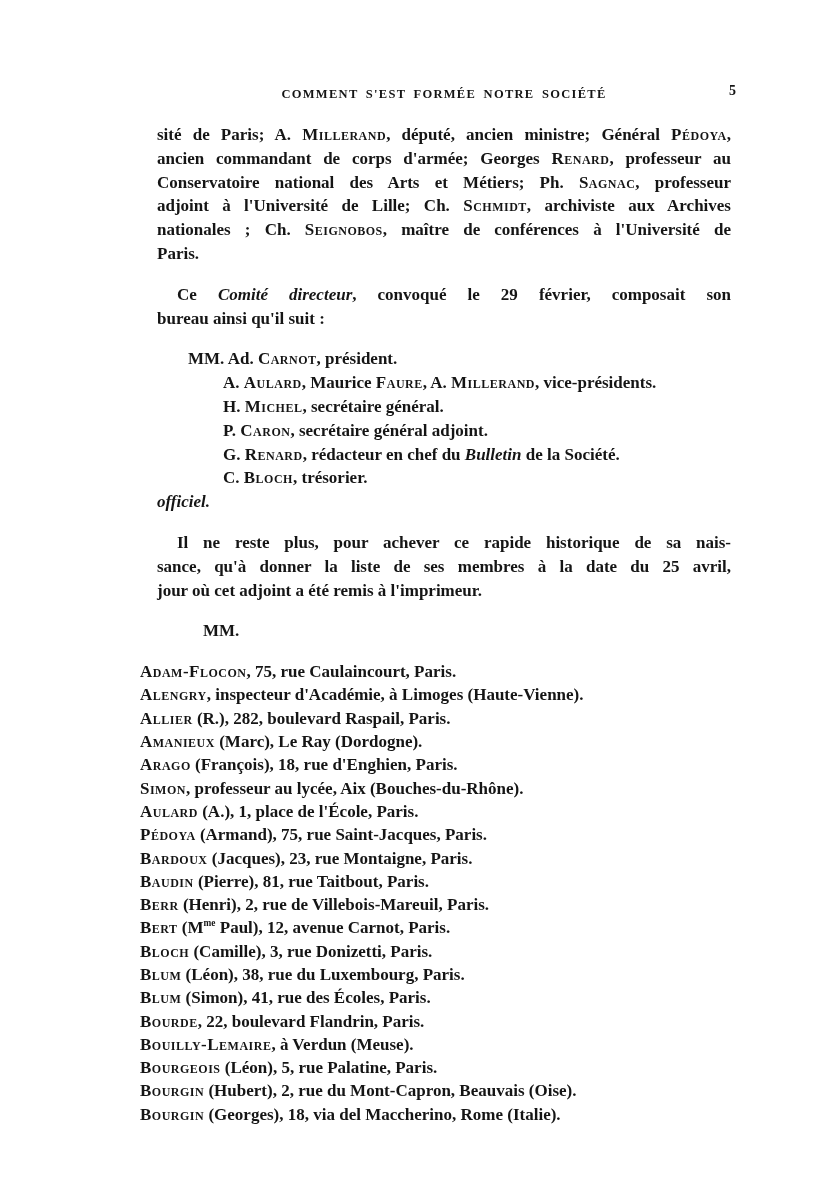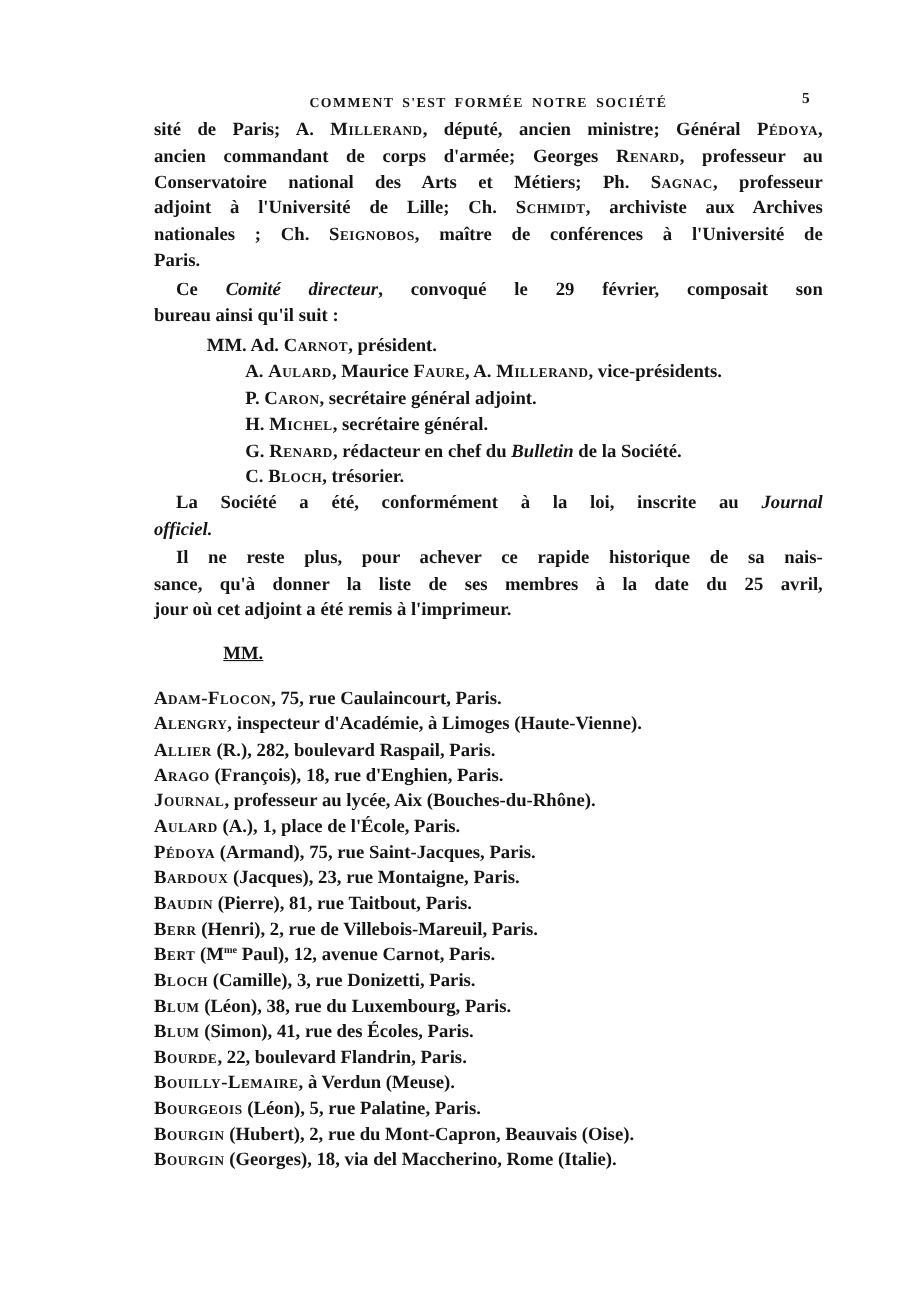--- a/index.html
+++ b/index.html
@@ -33,7 +33,7 @@
     font-size:17px;
     line-height:23.8px;
   }
-  .para{margin:0;padding:0;}
+  .para{margin:17px;padding:0;}
   .ln{display:block;}
   .jl{text-align:justify;text-align-last:justify;}
   .ind{padding-left:20px;}

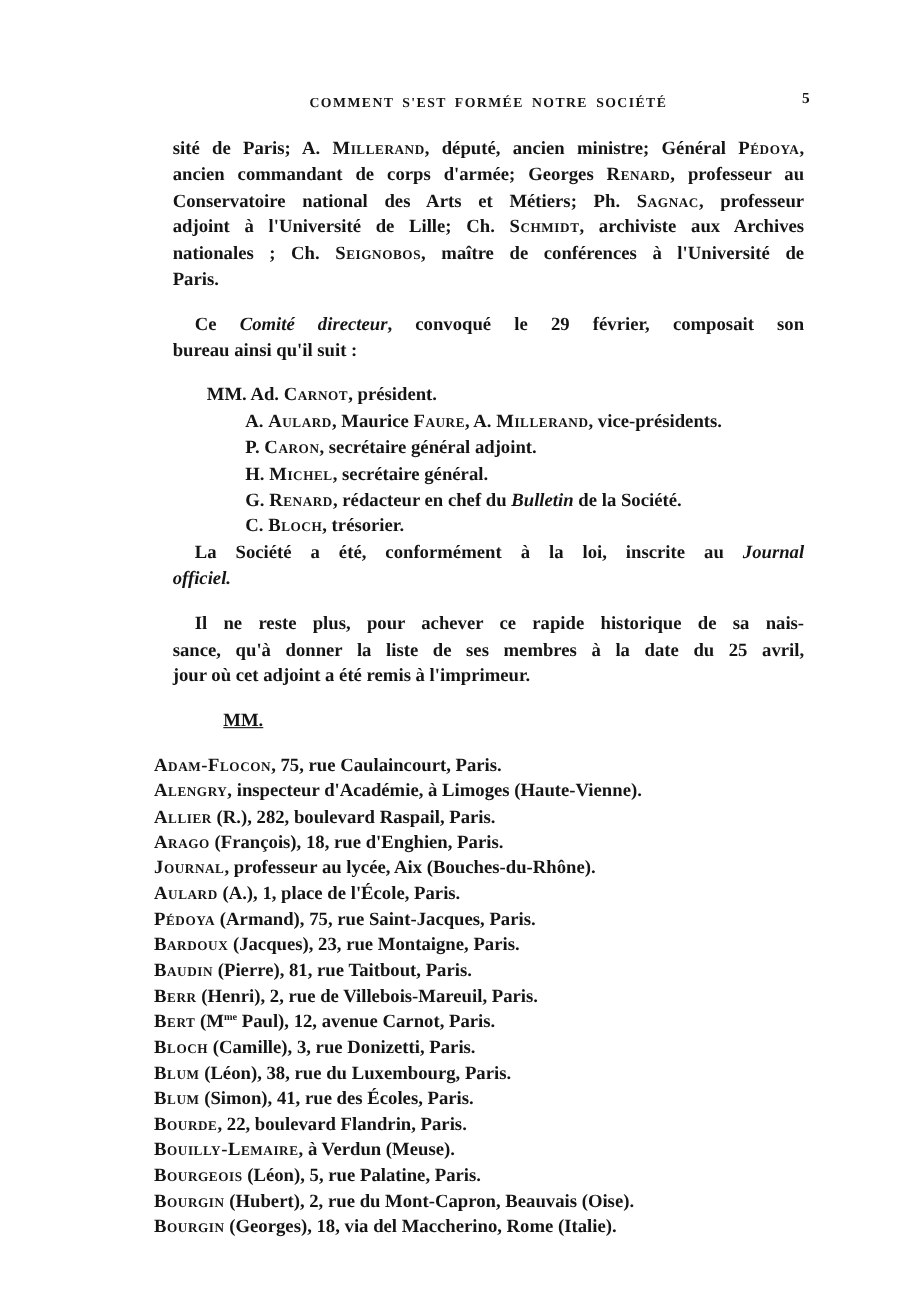--- a/index.html
+++ b/index.html
@@ -80,8 +80,8 @@
     <div class="bureau">
       <span class="ln first">MM. Ad. <span class="seg-sc">Carnot</span>, président.</span>
       <span class="ln">A. <span class="seg-sc">Aulard</span>, Maurice <span class="seg-sc">Faure</span>, A. <span class="seg-sc">Millerand</span>, vice-présidents.</span>
+      <span class="ln">H. <span class="seg-sc">Michel</span>, secrétaire général.</span>
       <span class="ln">P. <span class="seg-sc">Caron</span>, secrétaire général adjoint.</span>
-      <span class="ln">H. <span class="seg-sc">Michel</span>, secrétaire général.</span>
       <span class="ln">G. <span class="seg-sc">Renard</span>, rédacteur en chef du <span class="seg-i">Bulletin</span> de la Société.</span>
       <span class="ln">C. <span class="seg-sc">Bloch</span>, trésorier.</span>
     </div>

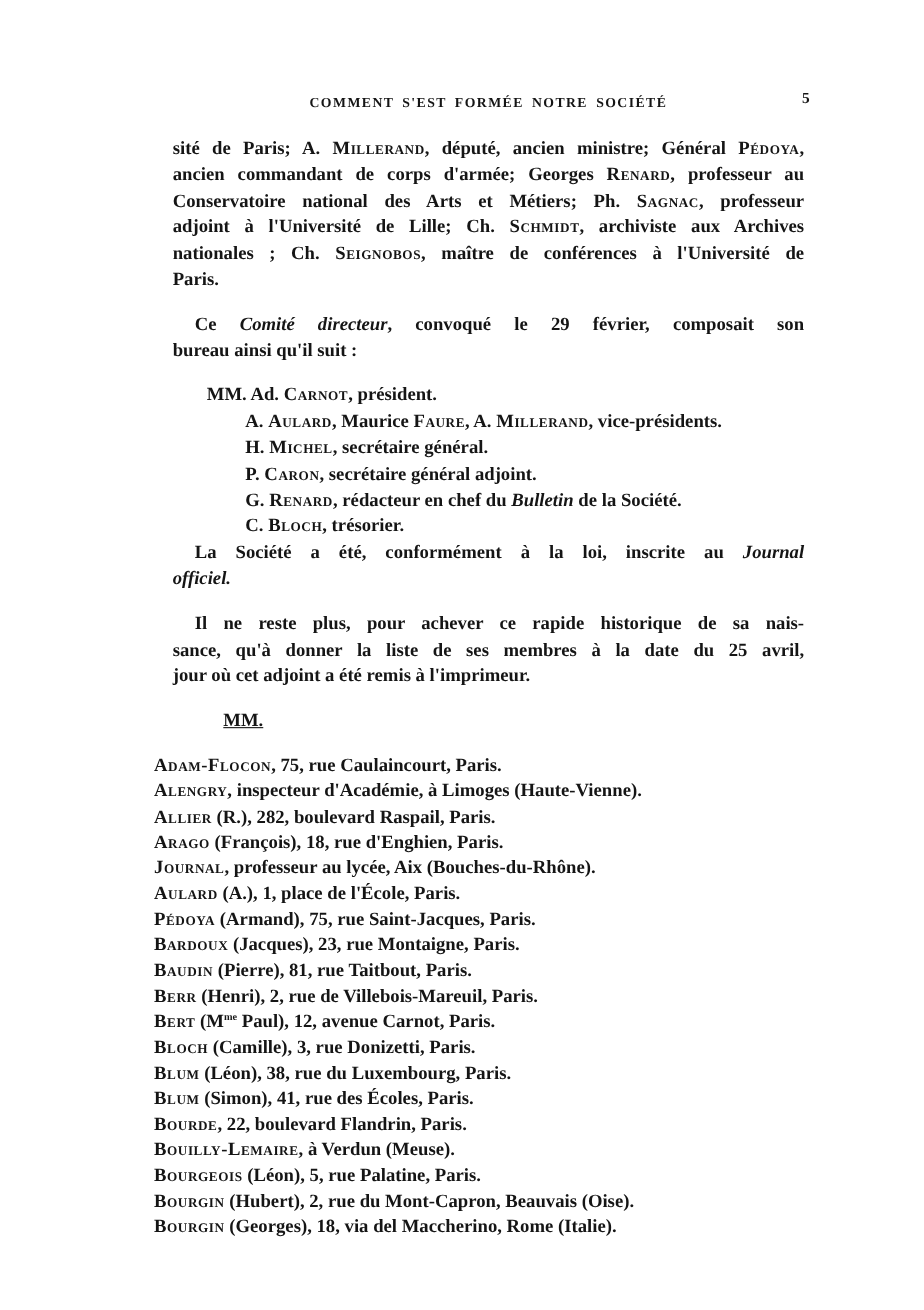--- a/index.html
+++ b/index.html
@@ -87,7 +87,6 @@
     </div>
 
     <div class="para p3">
-      <span class="ln jl ind">La Société a été, conformément à la loi, inscrite au <span class="seg-i">Journal</span></span>
       <span class="ln"><span class="seg-i">officiel.</span></span>
     </div>
 

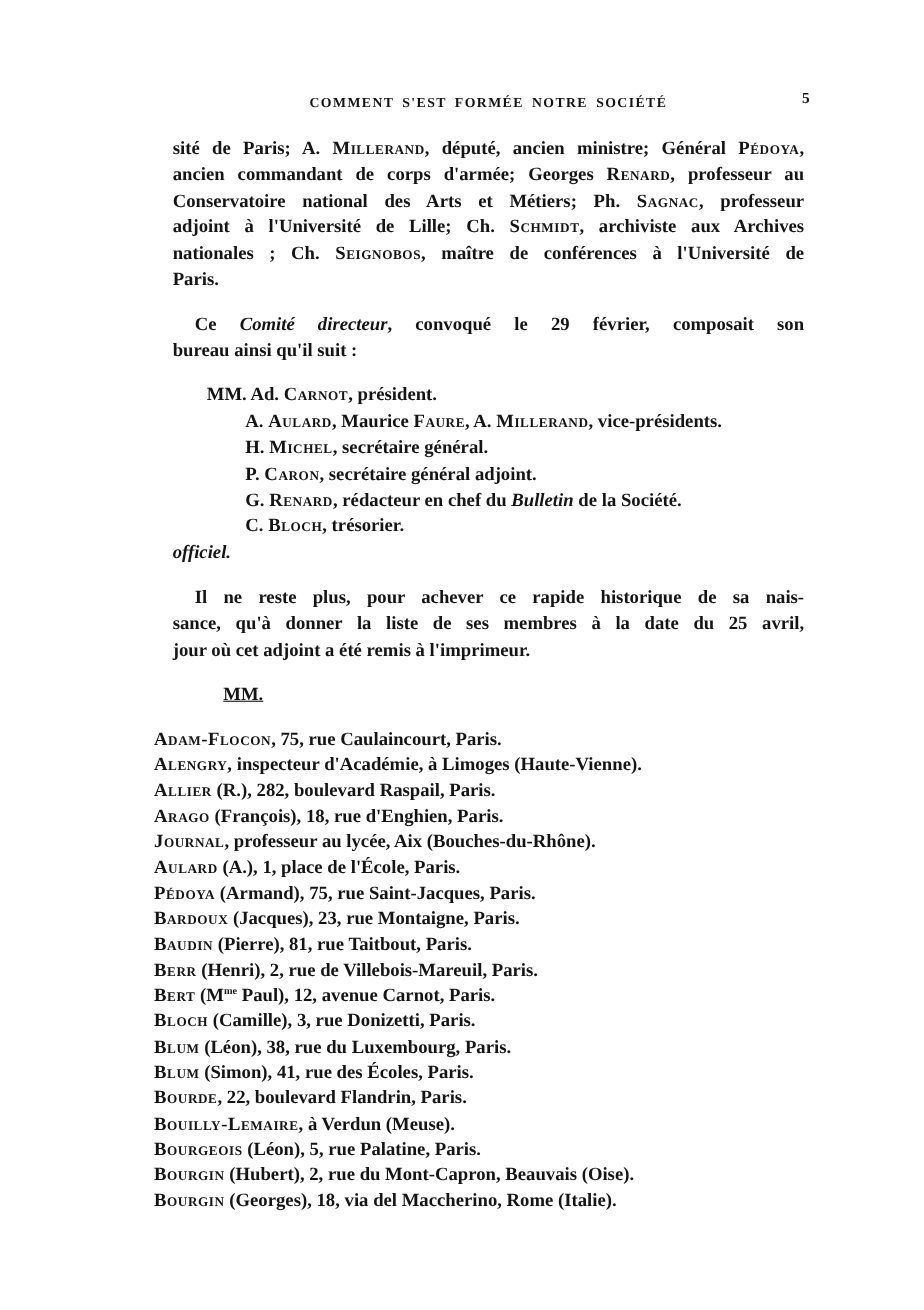--- a/index.html
+++ b/index.html
@@ -43,7 +43,7 @@
   .bureau .ln.first{padding-left:0;}
   .p3{margin-top:0px;}
   .p4{margin-top:2px;}
-  .mm-head{margin-top:16px;margin-left:63px;text-decoration:underline;}
+  .mm-head{margin-top:16px;margin-left:63px;}
   .members{margin-top:17px;}
   .members .ln{line-height:23.3px;white-space:nowrap;}
   

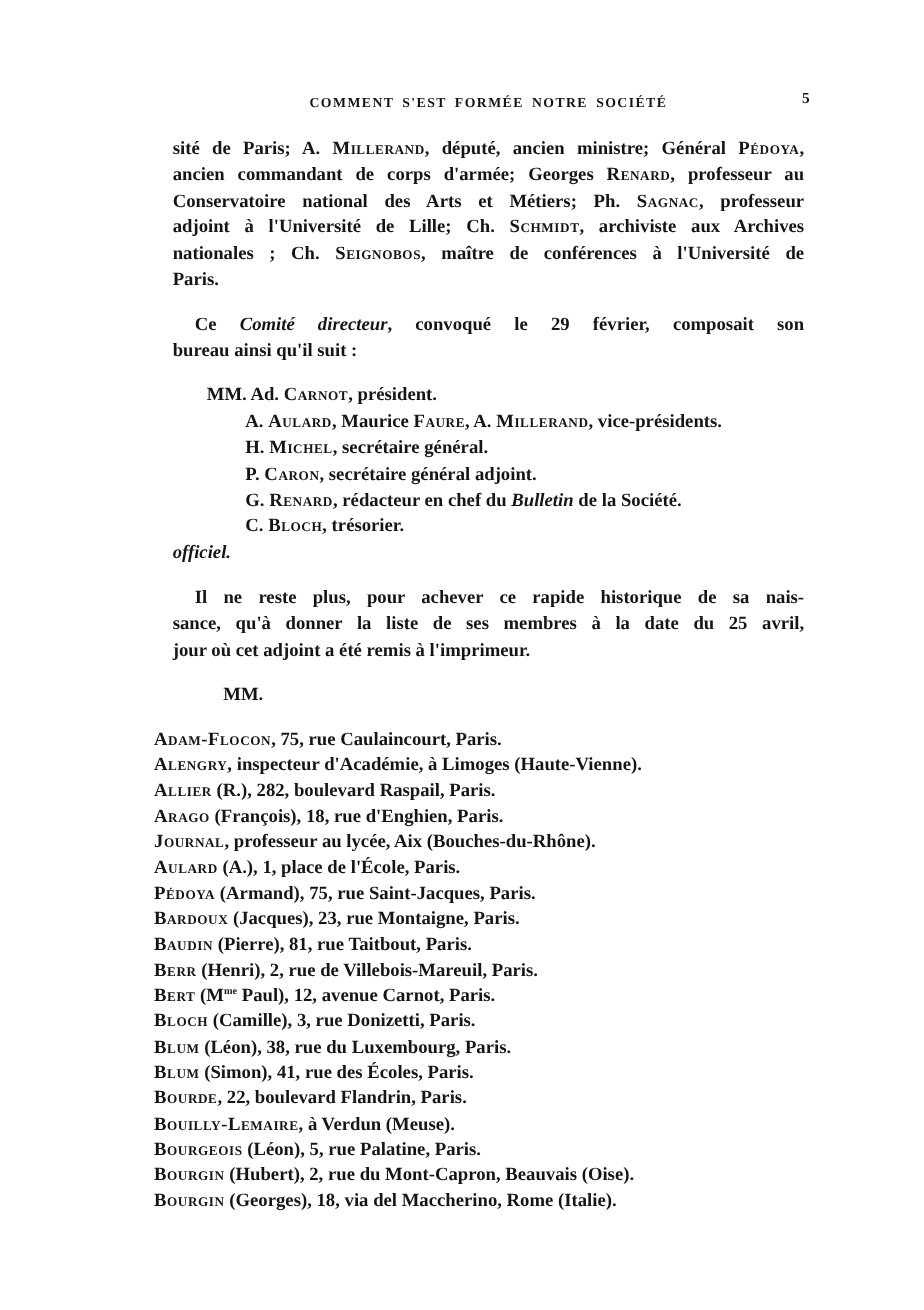--- a/index.html
+++ b/index.html
@@ -102,6 +102,7 @@
       <span class="ln"><span class="seg-sc">Adam-Flocon</span>, 75, rue Caulaincourt, Paris.</span>
       <span class="ln"><span class="seg-sc">Alengry</span>, inspecteur d'Académie, à Limoges (Haute-Vienne).</span>
       <span class="ln"><span class="seg-sc">Allier</span> (R.), 282, boulevard Raspail, Paris.</span>
+      <span class="ln"><span class="seg-sc">Amanieux</span> (Marc), Le Ray (Dordogne).</span>
       <span class="ln"><span class="seg-sc">Arago</span> (François), 18, rue d'Enghien, Paris.</span>
       <span class="ln"><span class="seg-sc">Journal</span>, professeur au lycée, Aix (Bouches-du-Rhône).</span>
       <span class="ln"><span class="seg-sc">Aulard</span> (A.), 1, place de l'École, Paris.</span>

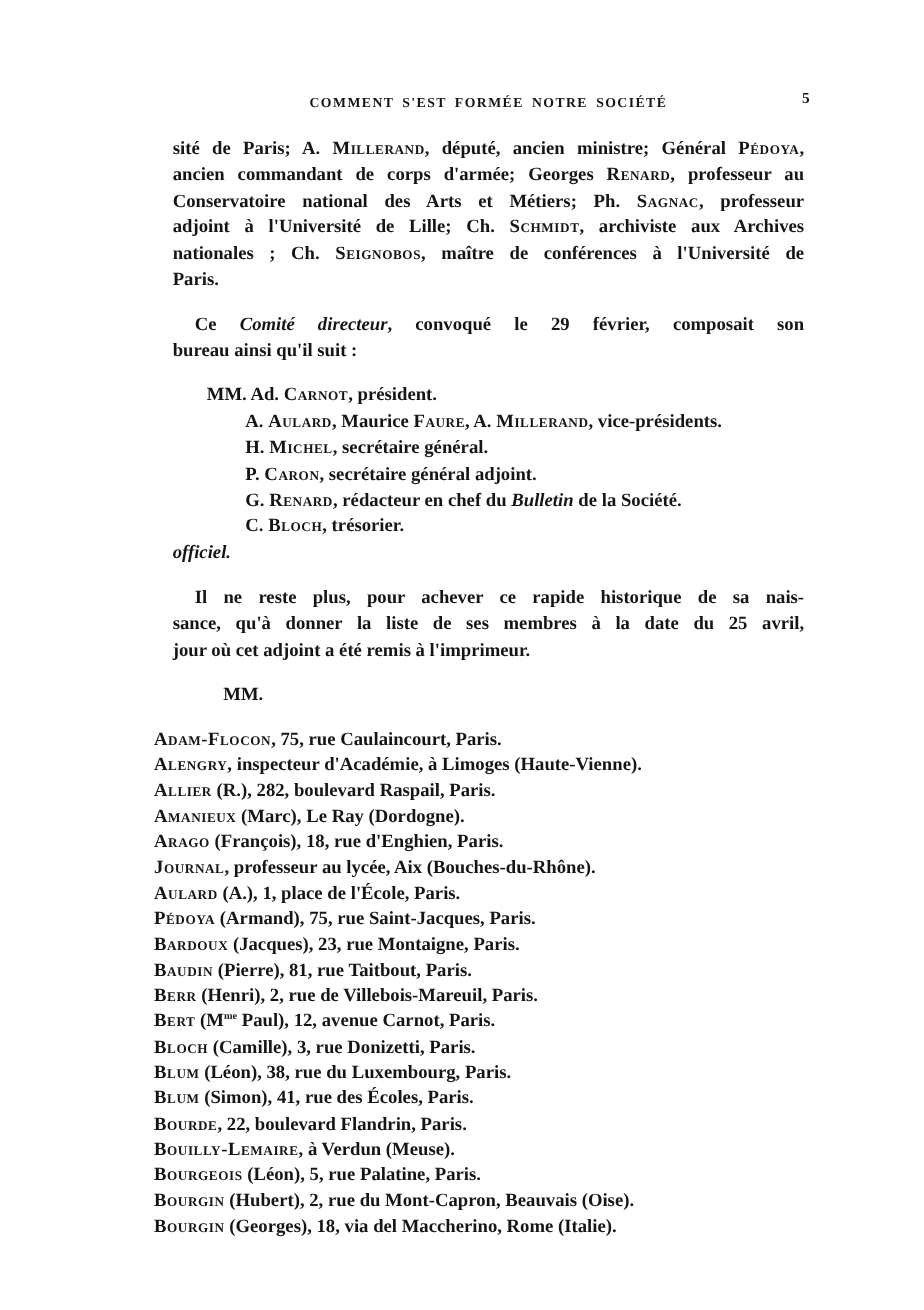--- a/index.html
+++ b/index.html
@@ -104,7 +104,7 @@
       <span class="ln"><span class="seg-sc">Allier</span> (R.), 282, boulevard Raspail, Paris.</span>
       <span class="ln"><span class="seg-sc">Amanieux</span> (Marc), Le Ray (Dordogne).</span>
       <span class="ln"><span class="seg-sc">Arago</span> (François), 18, rue d'Enghien, Paris.</span>
-      <span class="ln"><span class="seg-sc">Journal</span>, professeur au lycée, Aix (Bouches-du-Rhône).</span>
+      <span class="ln"><span class="seg-sc">Simon</span>, professeur au lycée, Aix (Bouches-du-Rhône).</span>
       <span class="ln"><span class="seg-sc">Aulard</span> (A.), 1, place de l'École, Paris.</span>
       <span class="ln"><span class="seg-sc">Pédoya</span> (Armand), 75, rue Saint-Jacques, Paris.</span>
       <span class="ln"><span class="seg-sc">Bardoux</span> (Jacques), 23, rue Montaigne, Paris.</span>

